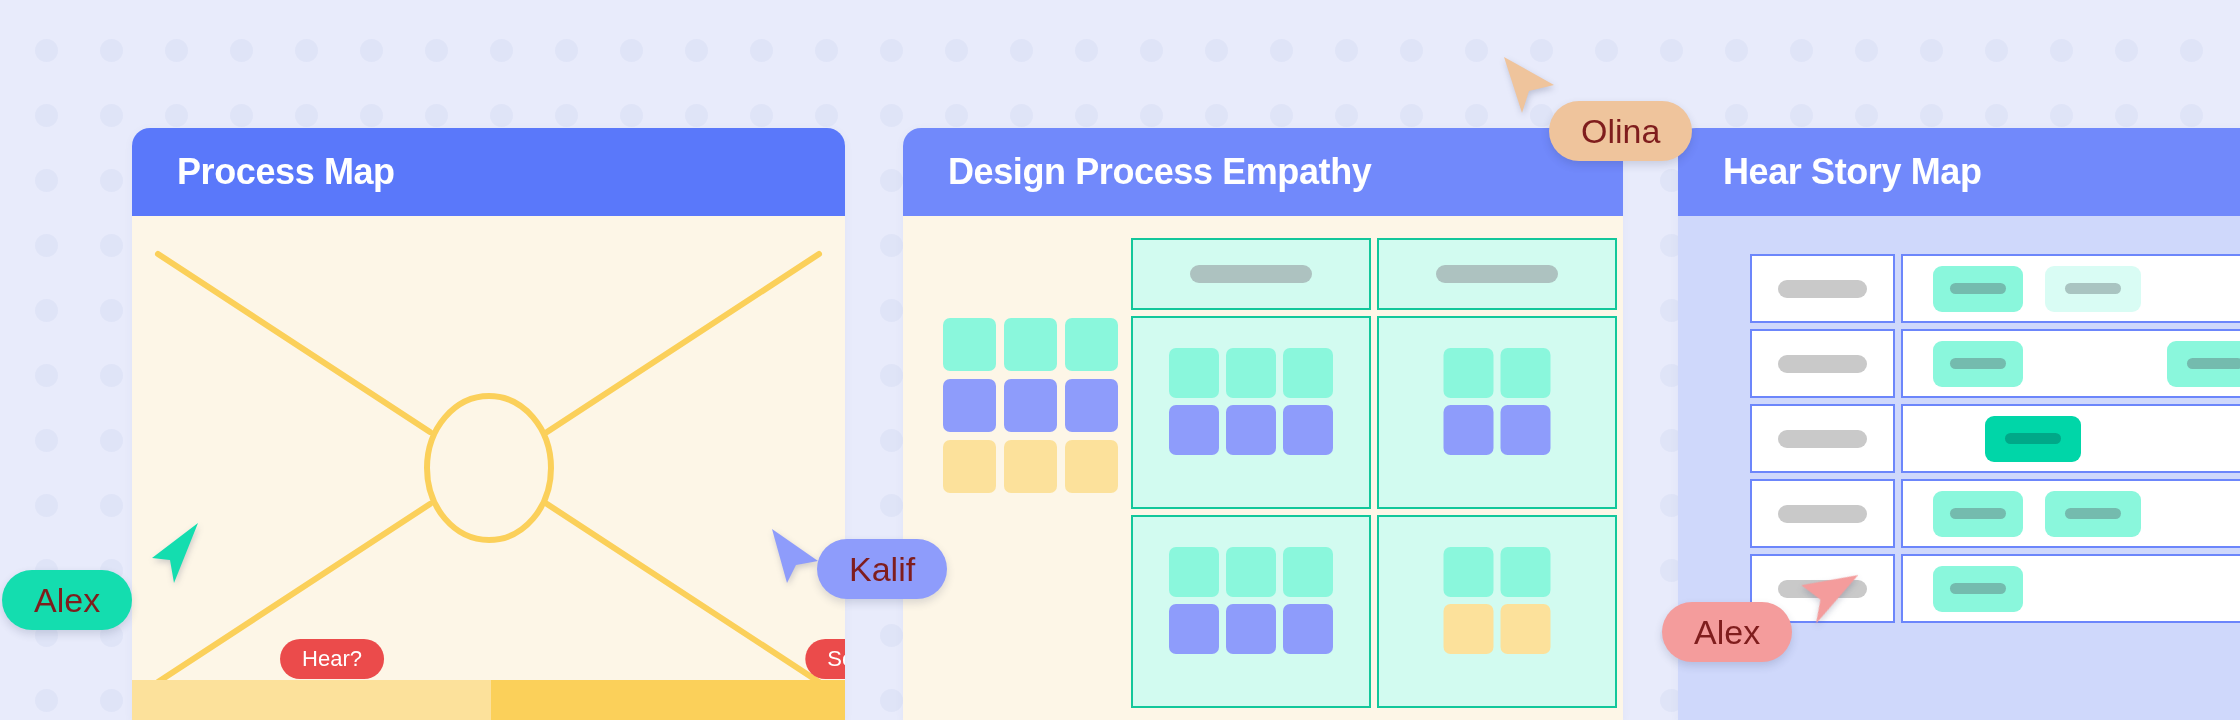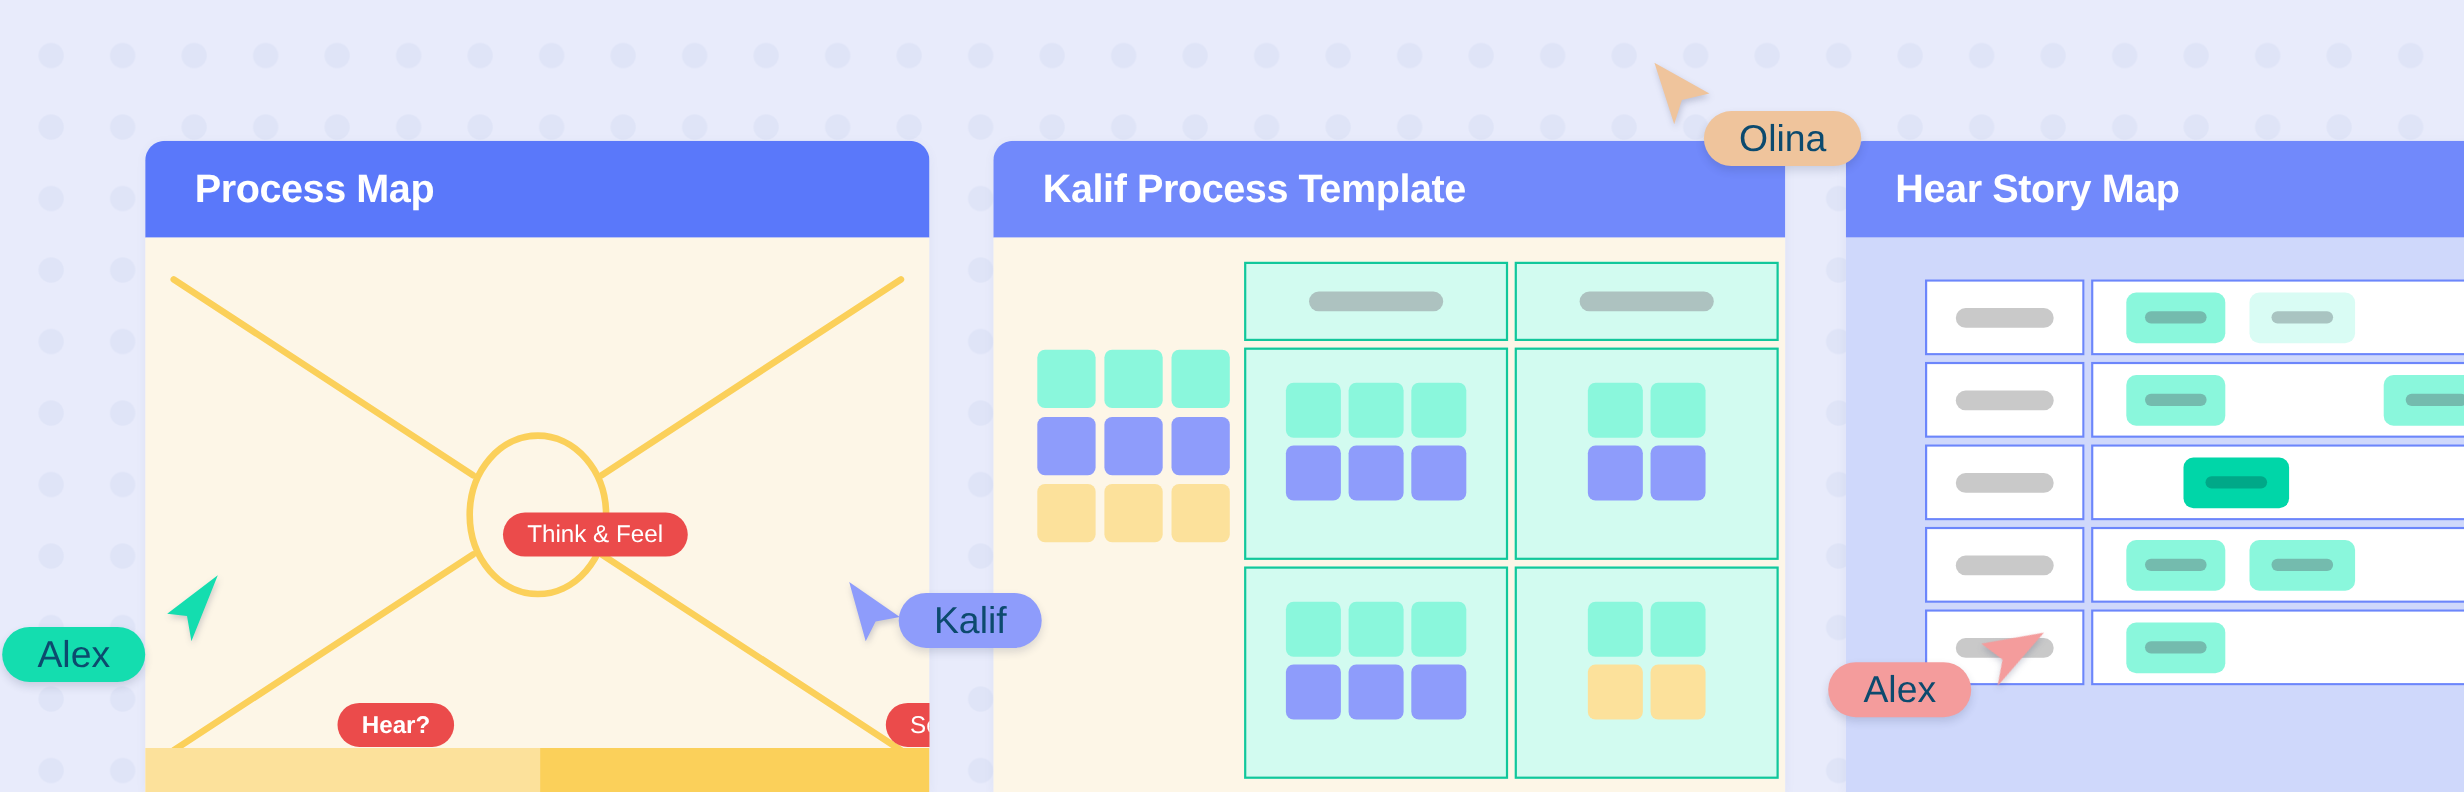--- a/index.html
+++ b/index.html
@@ -150,13 +150,13 @@
   .cursor-label {
     position:absolute;
     border-radius:32px;
-    height:50px;
+    height:60px;
     display:flex;
     align-items:center;
     justify-content:center;
     padding:0 32px;
     font-size:34px;
-    color:#0c4a6e;
+    color:#7f1d1d;
     white-space:nowrap;
     box-shadow:0 4px 8px rgba(40,50,90,0.16);
   }

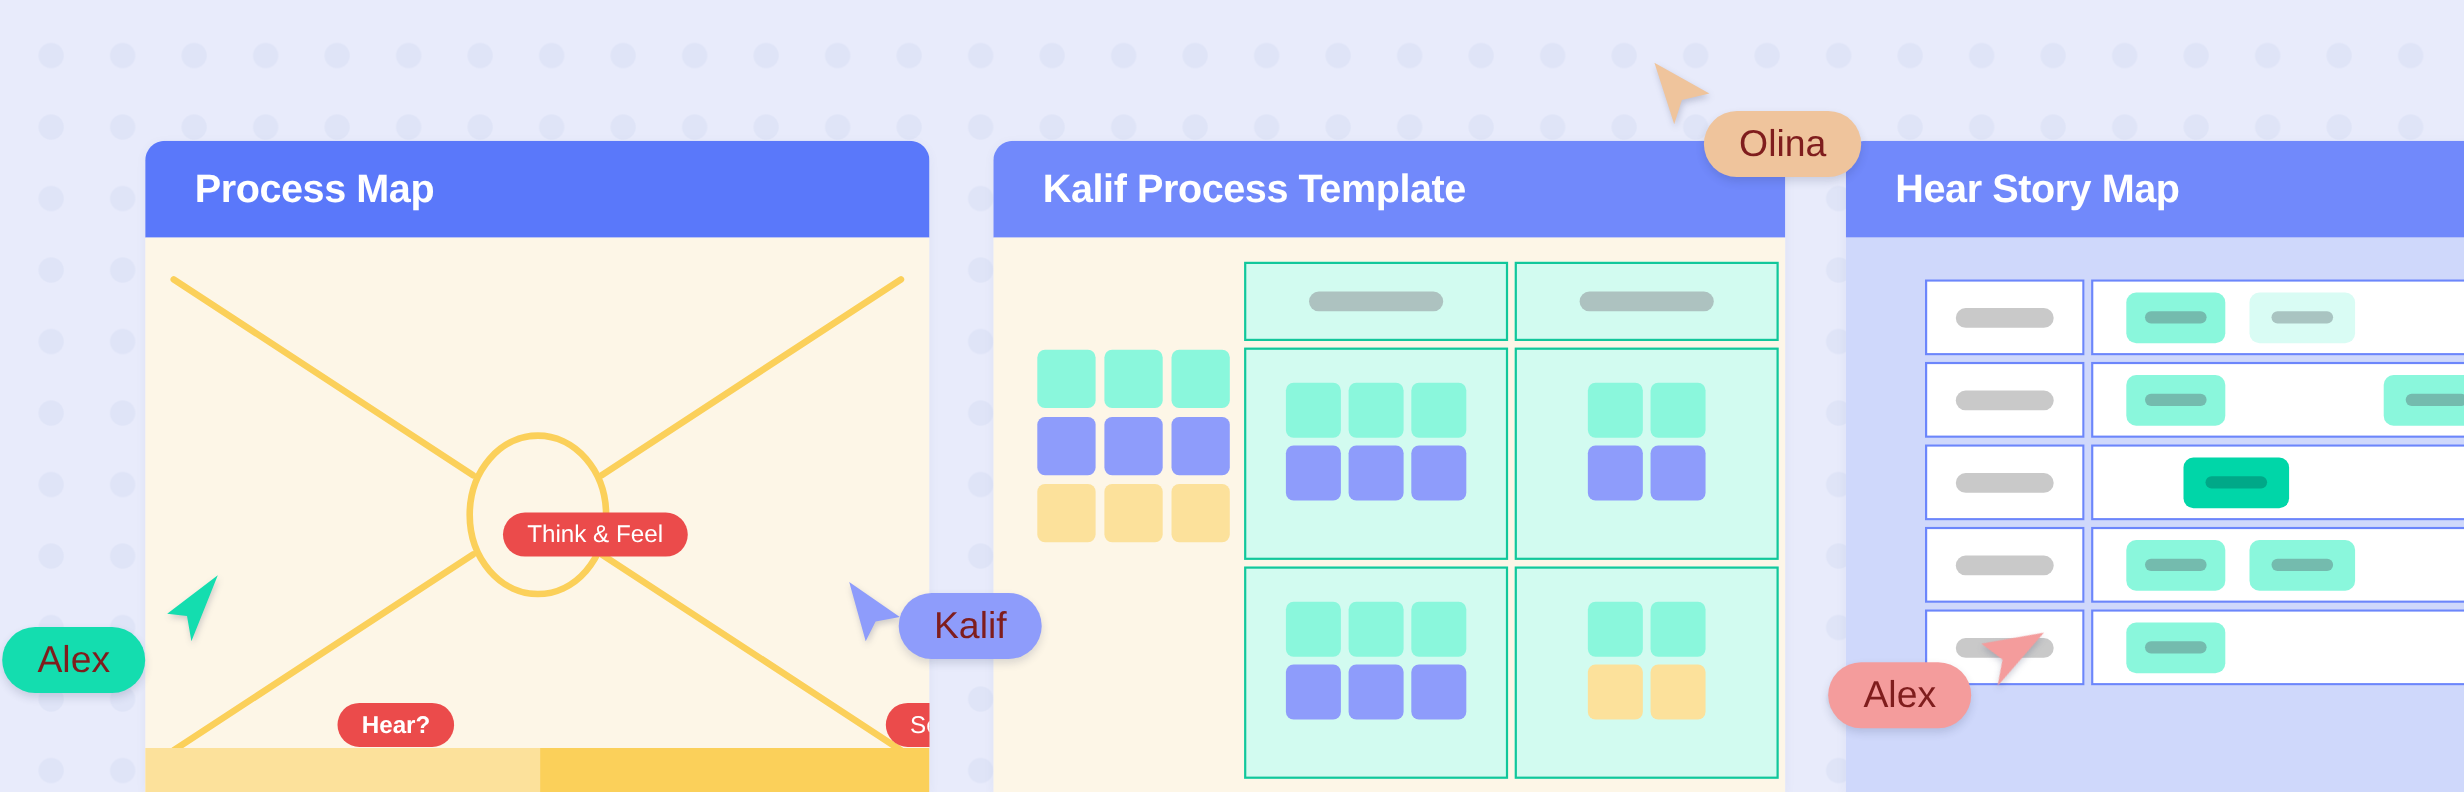--- a/index.html
+++ b/index.html
@@ -201,7 +201,7 @@
 
 <div class="card" id="card-design">
   <div class="card-header">
-    <span class="card-title">Kalif Process Template</span>
+    <span class="card-title">Design Process Empathy</span>
   </div>
   <div class="card-body">
 

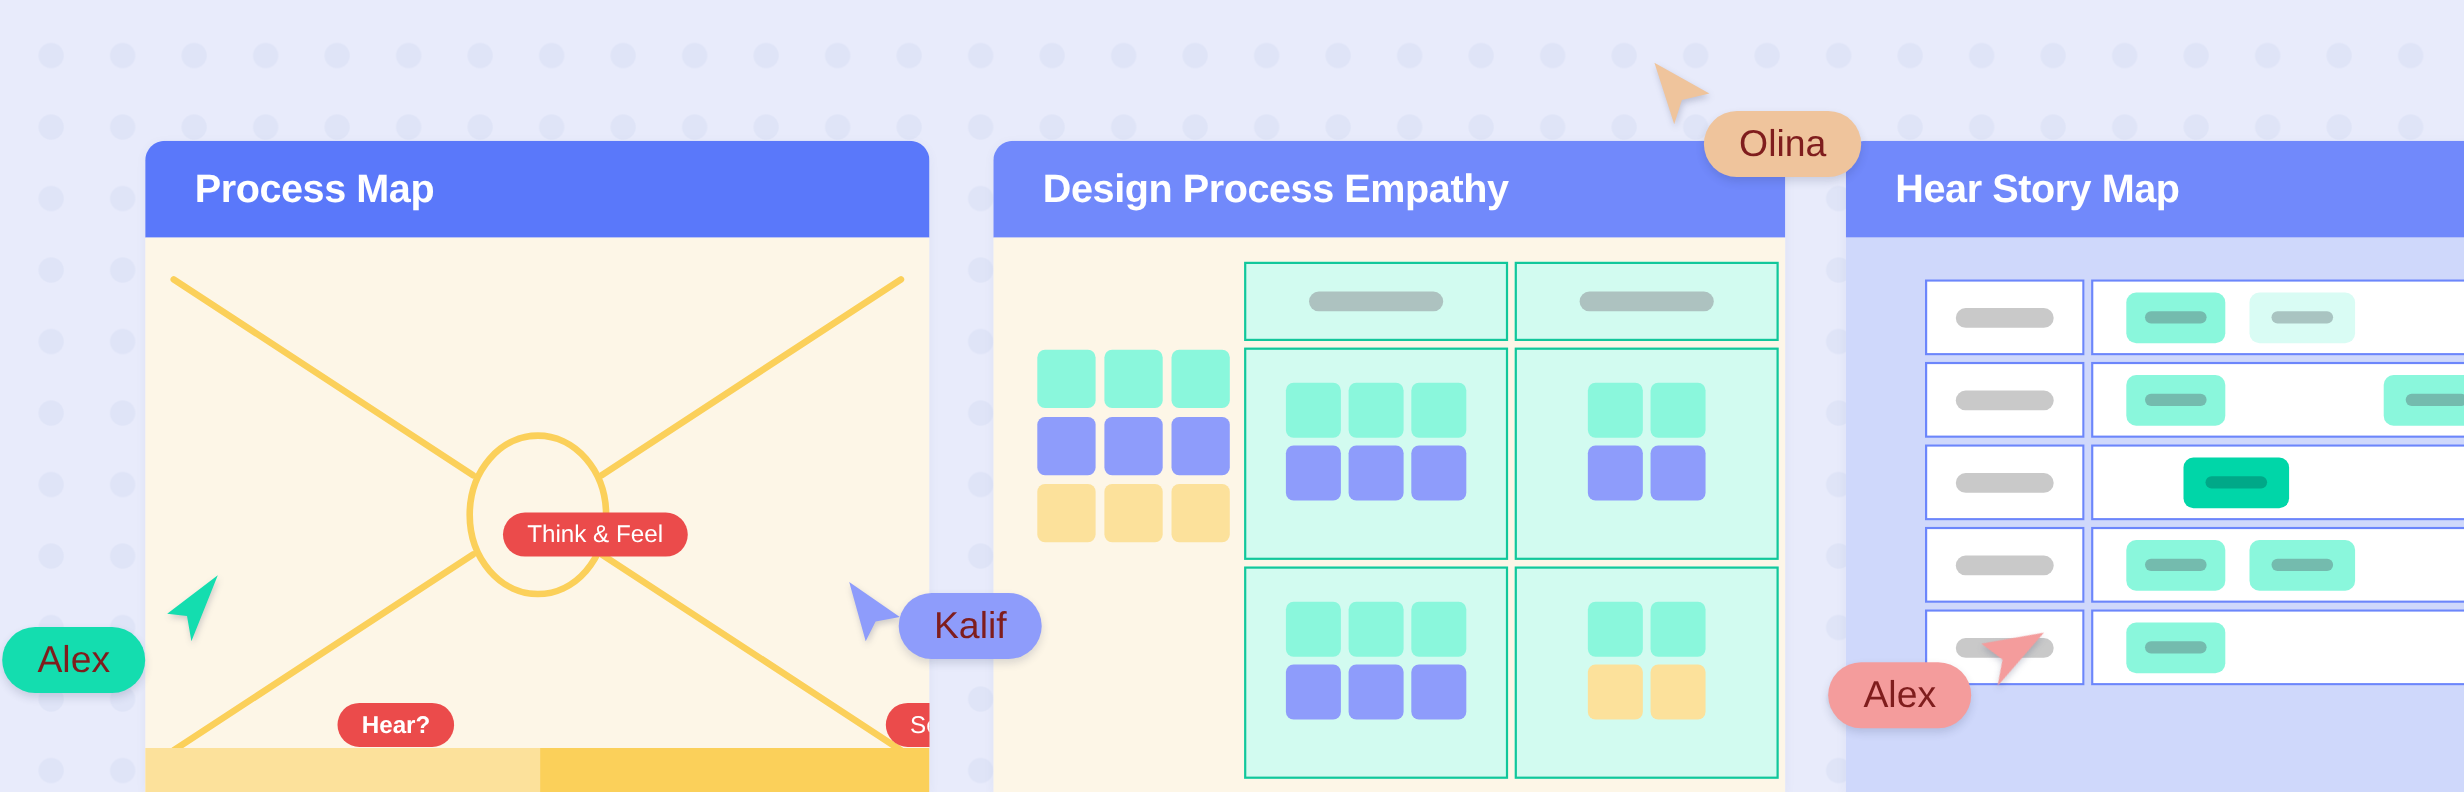--- a/index.html
+++ b/index.html
@@ -188,7 +188,6 @@
       <line x1="687" y1="466" x2="415" y2="288" stroke="#FBD05A" stroke-width="6" stroke-linecap="round"></line>
       <ellipse cx="357" cy="252" rx="62" ry="72" fill="none" stroke="#FBD05A" stroke-width="6"></ellipse>
     </svg>
-    <div class="em-pill" id="em-pill-think">Think &amp; Feel</div>
     <div class="em-pill" id="em-pill-hear">Hear?</div>
     <div class="em-pill" id="em-pill-see">See?</div>
 

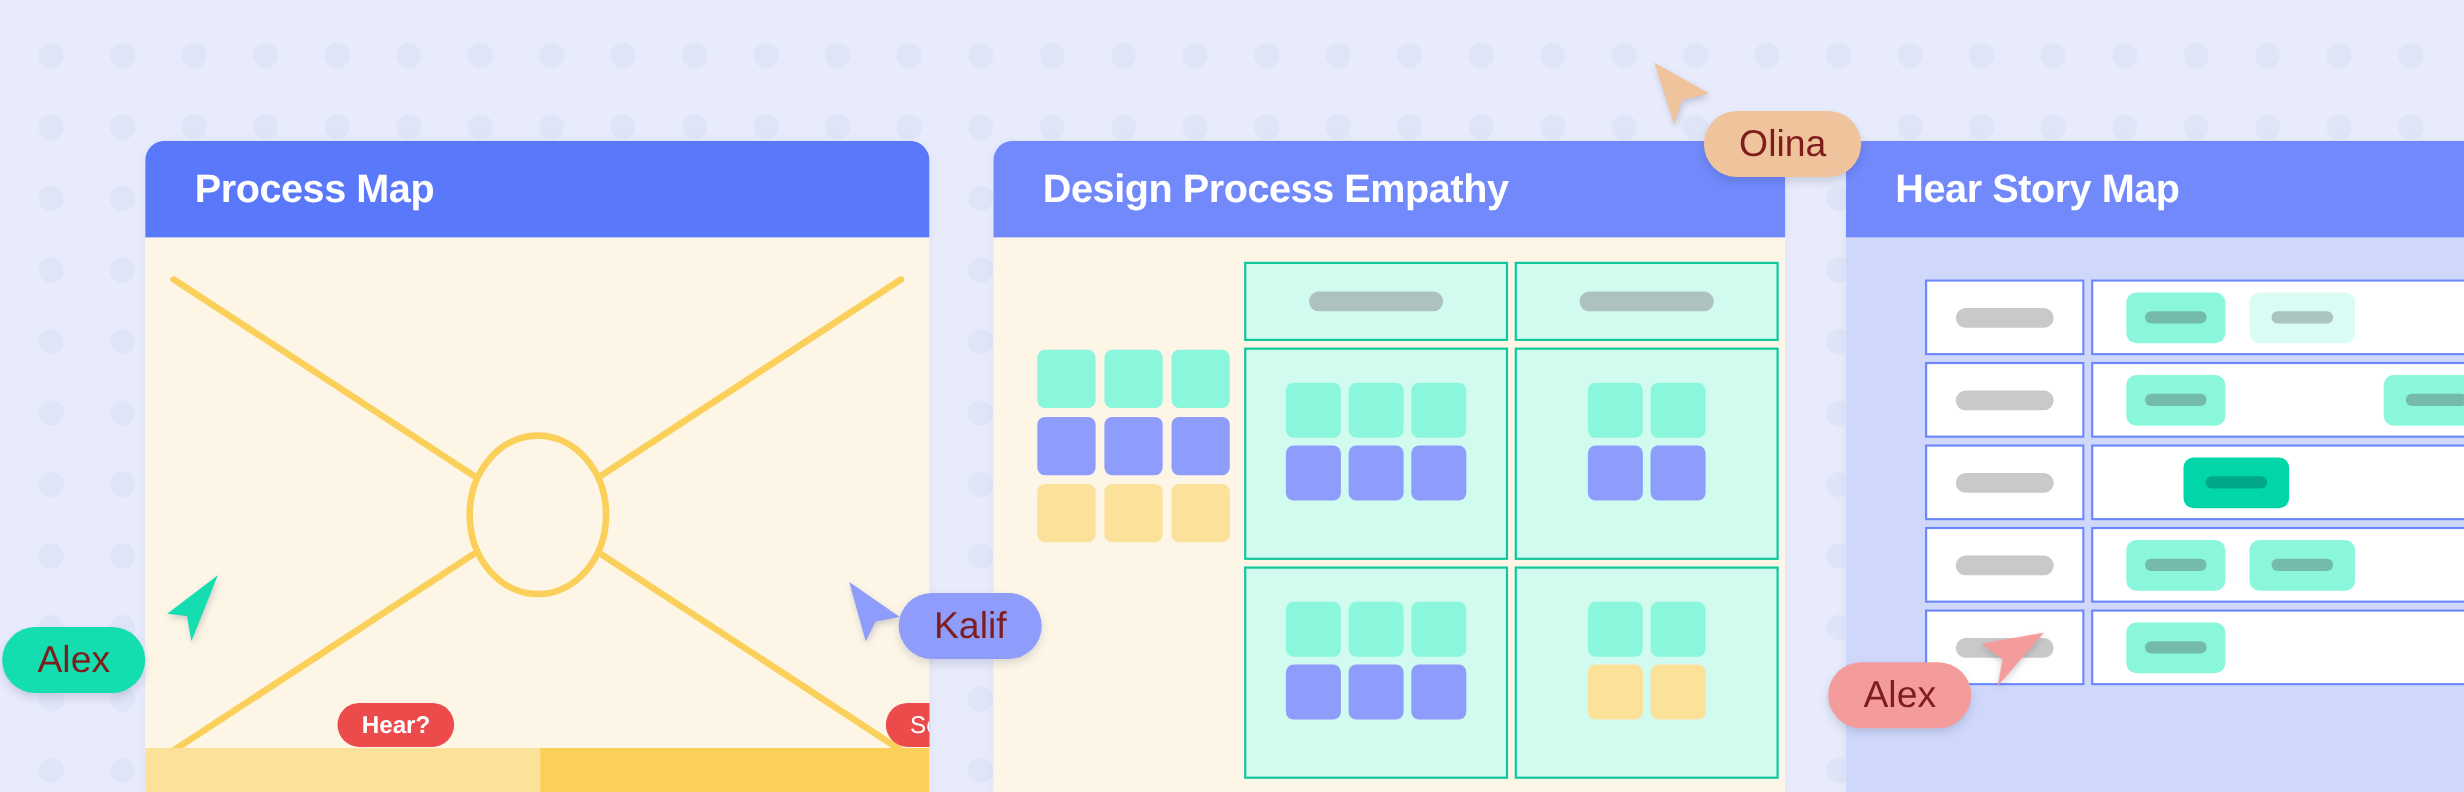--- a/index.html
+++ b/index.html
@@ -56,7 +56,7 @@
     white-space:nowrap;
   }
   #em-pill-think { left:409px; top:270px; transform:translate(-50%,-50%); }
-  #em-pill-hear  { left:228px; top:443px; transform:translate(-50%,-50%);font-weight:bold; }
+  #em-pill-hear  { left:200px; top:443px; transform:translate(-50%,-50%); }
   #em-pill-see   { left:721px; top:443px; transform:translate(-50%,-50%); }
 
   .em-footer { position:absolute; left:0; bottom:0; width:100%; height:40px; display:flex; }

